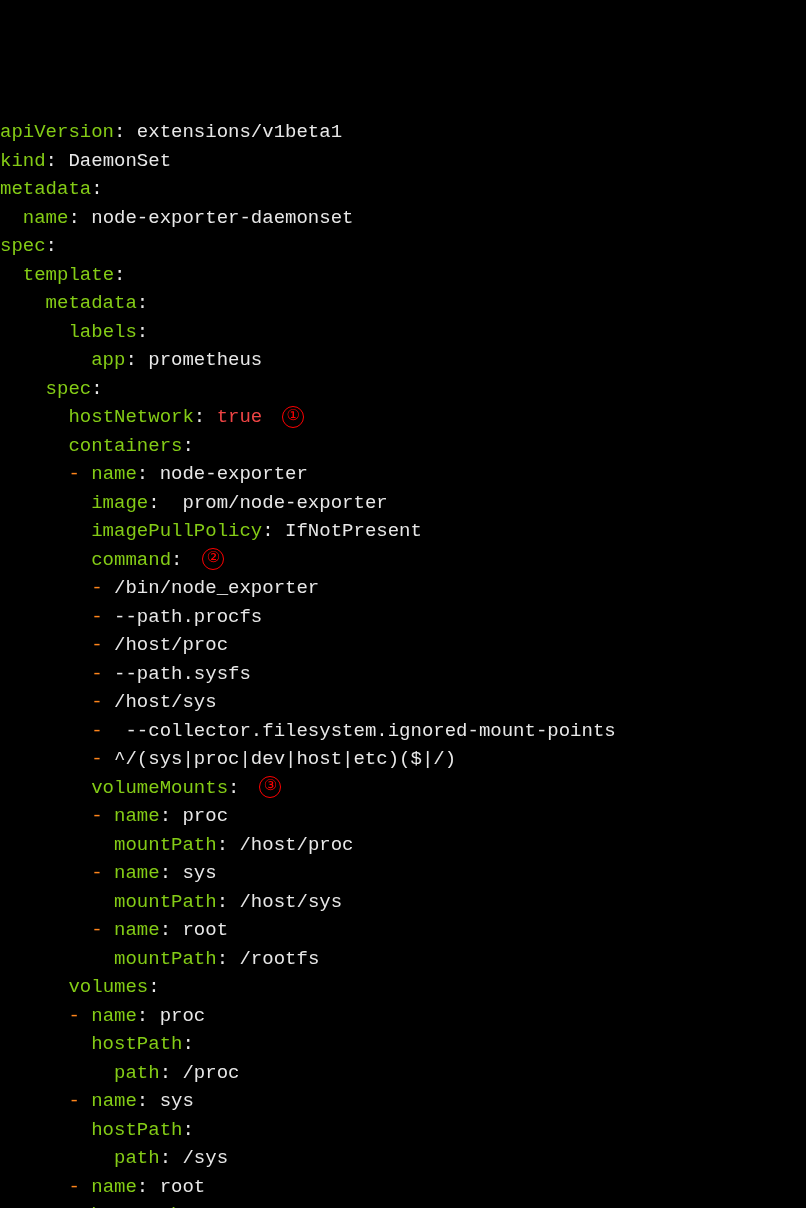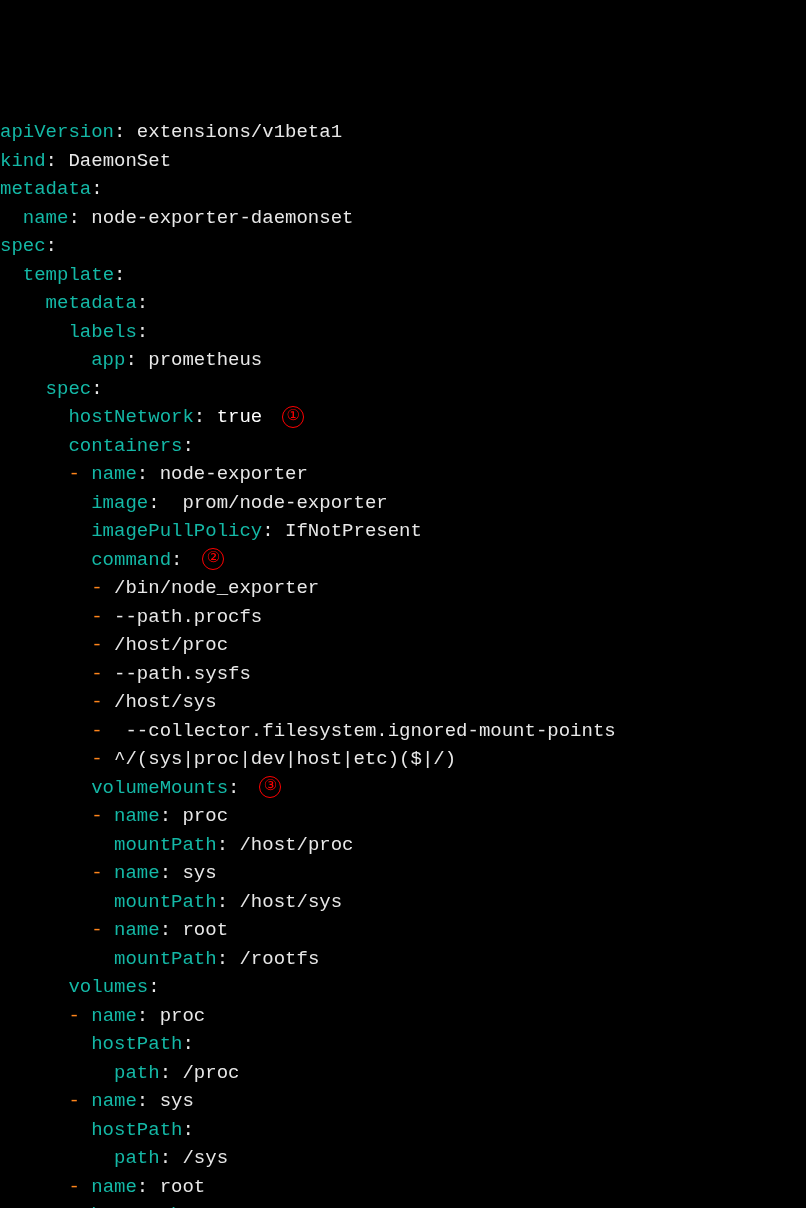--- a/index.html
+++ b/index.html
@@ -12,7 +12,7 @@
       white-space: pre;
     }
     .line { display: block; }
-    .key { color: #14b8a6; }
+    .key { color: #84cc16; }
     .string { color: #e8e8e8; }
     .dash { color: #ff851b; }
     .bool { color: #ffffff; }

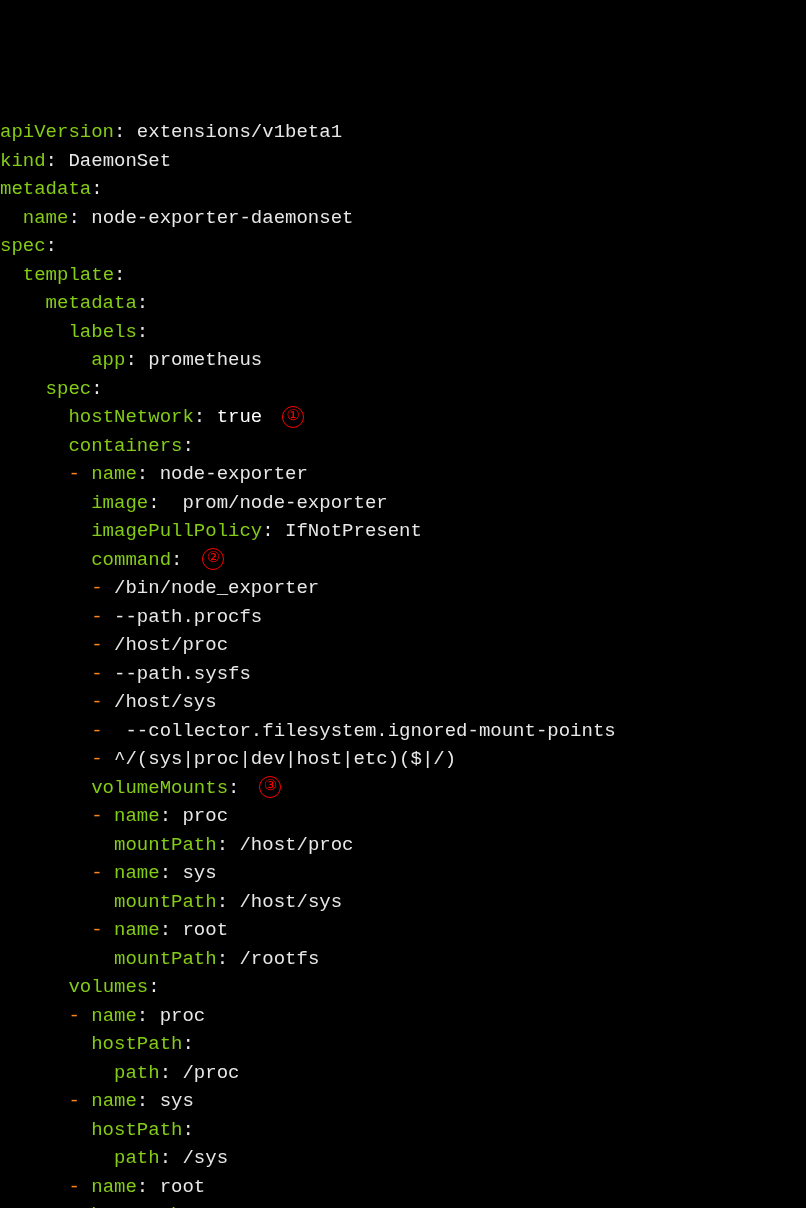--- a/index.html
+++ b/index.html
@@ -15,7 +15,7 @@
     .key { color: #84cc16; }
     .string { color: #e8e8e8; }
     .dash { color: #ff851b; }
-    .bool { color: #ffffff; }
+    .bool { color: #ef4444; }
     .annotation {
       color: #ff0000;
       display: inline-block;

